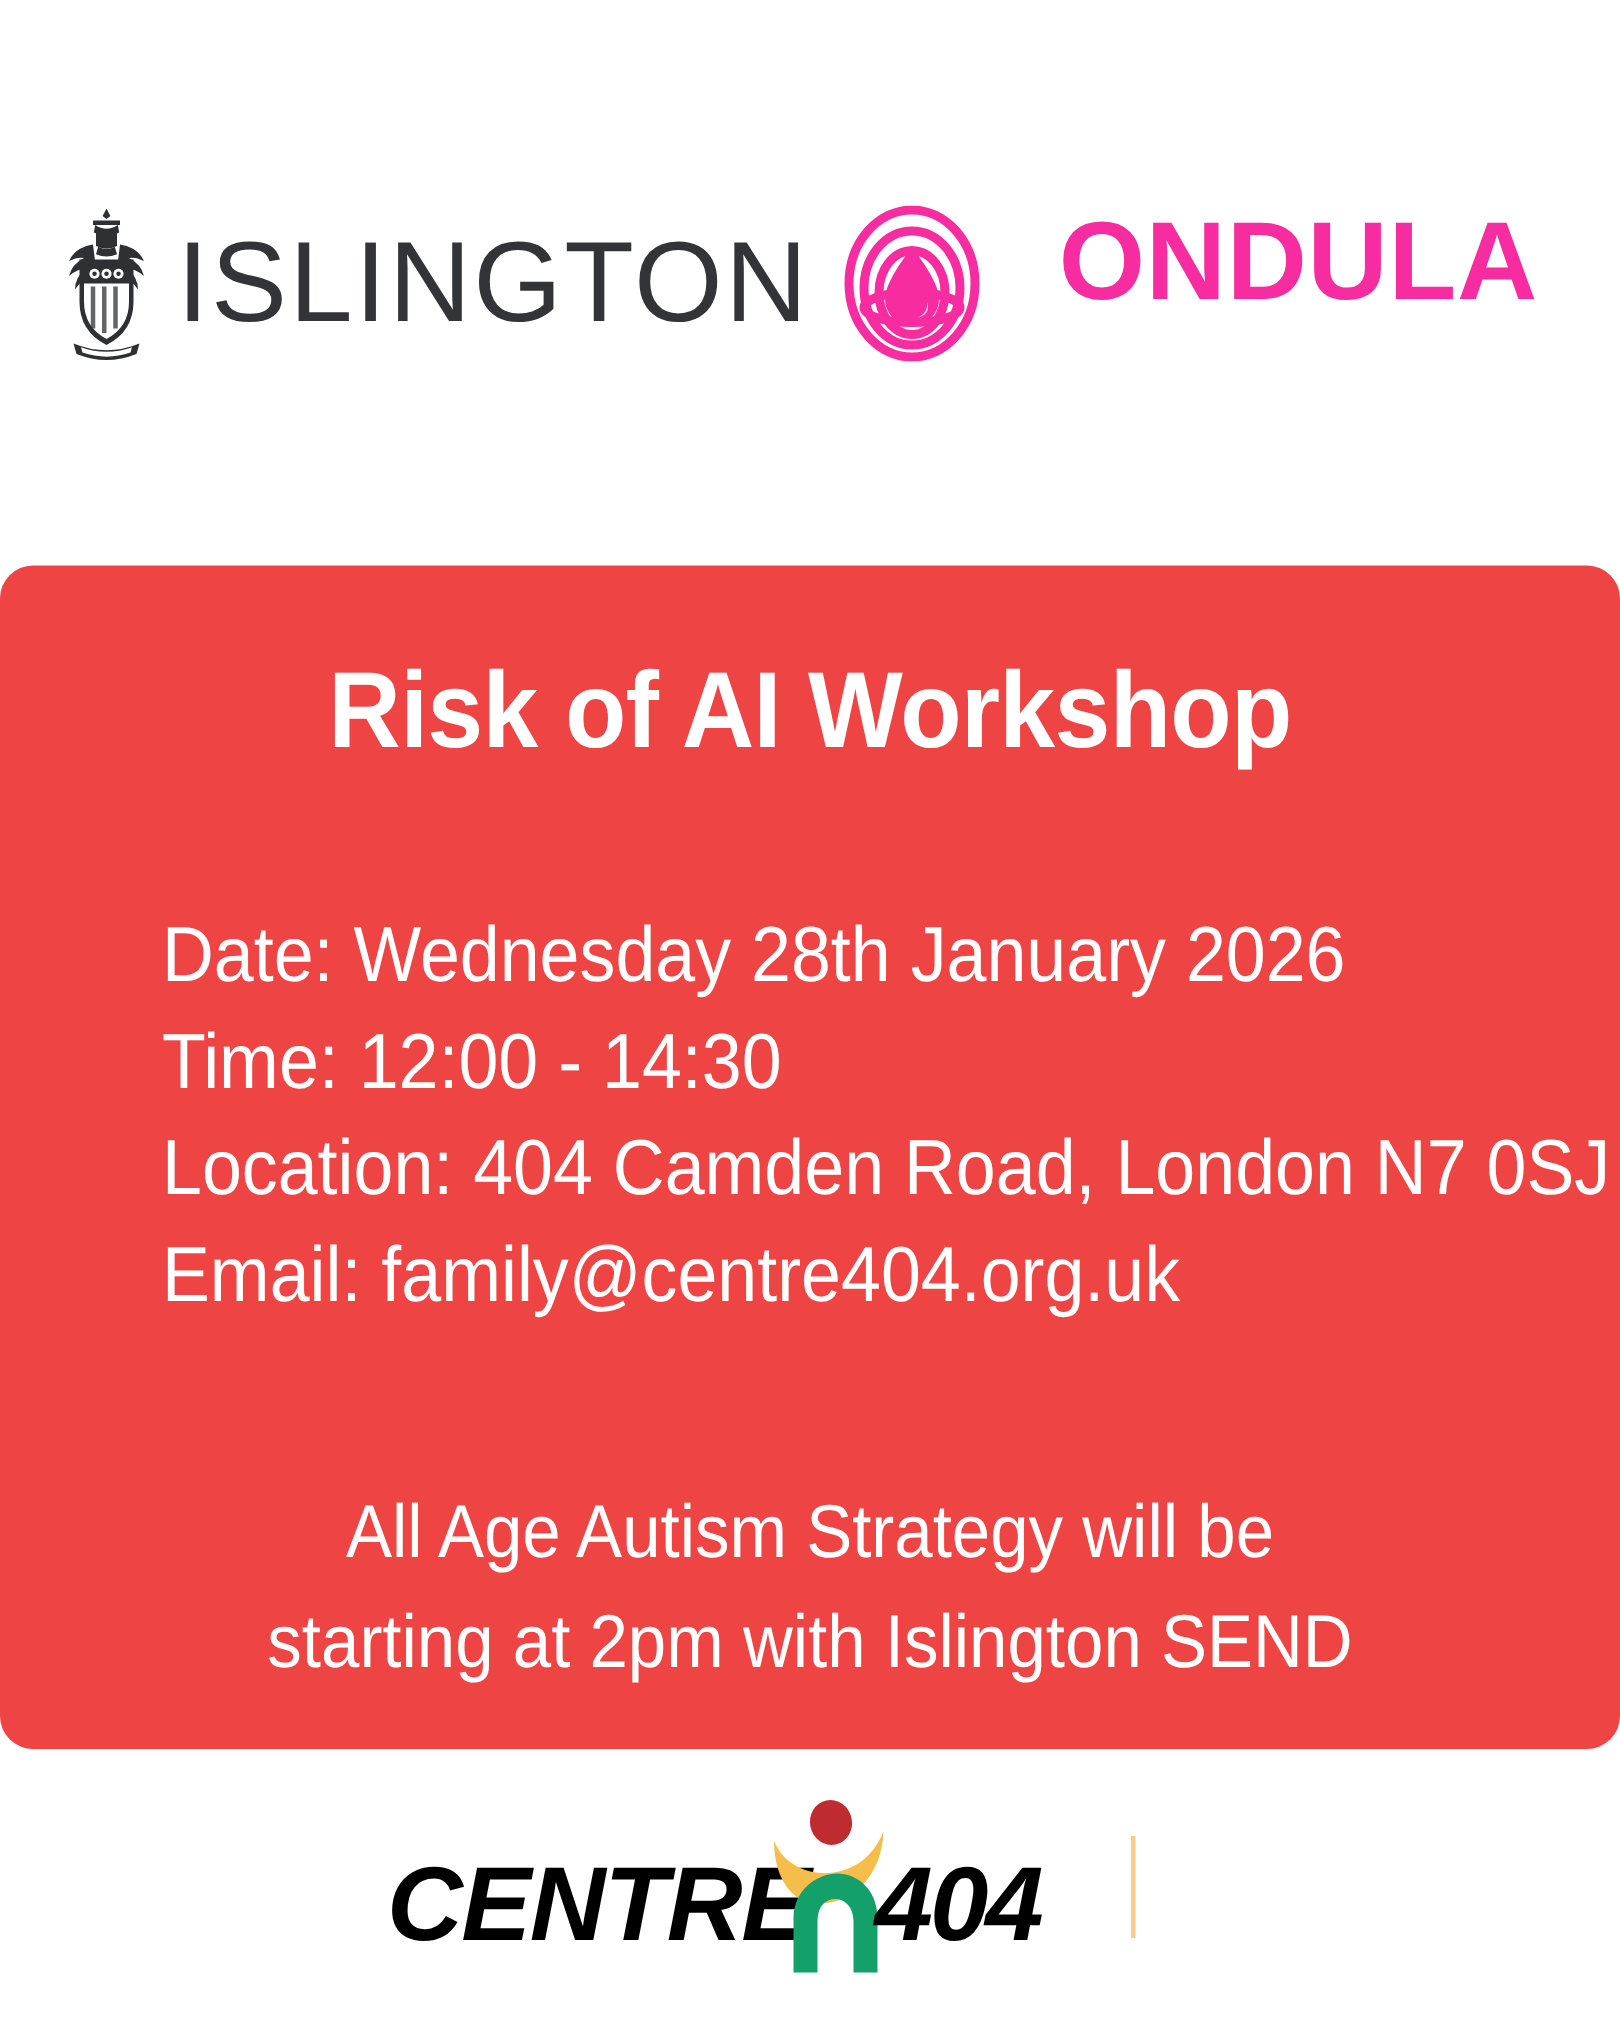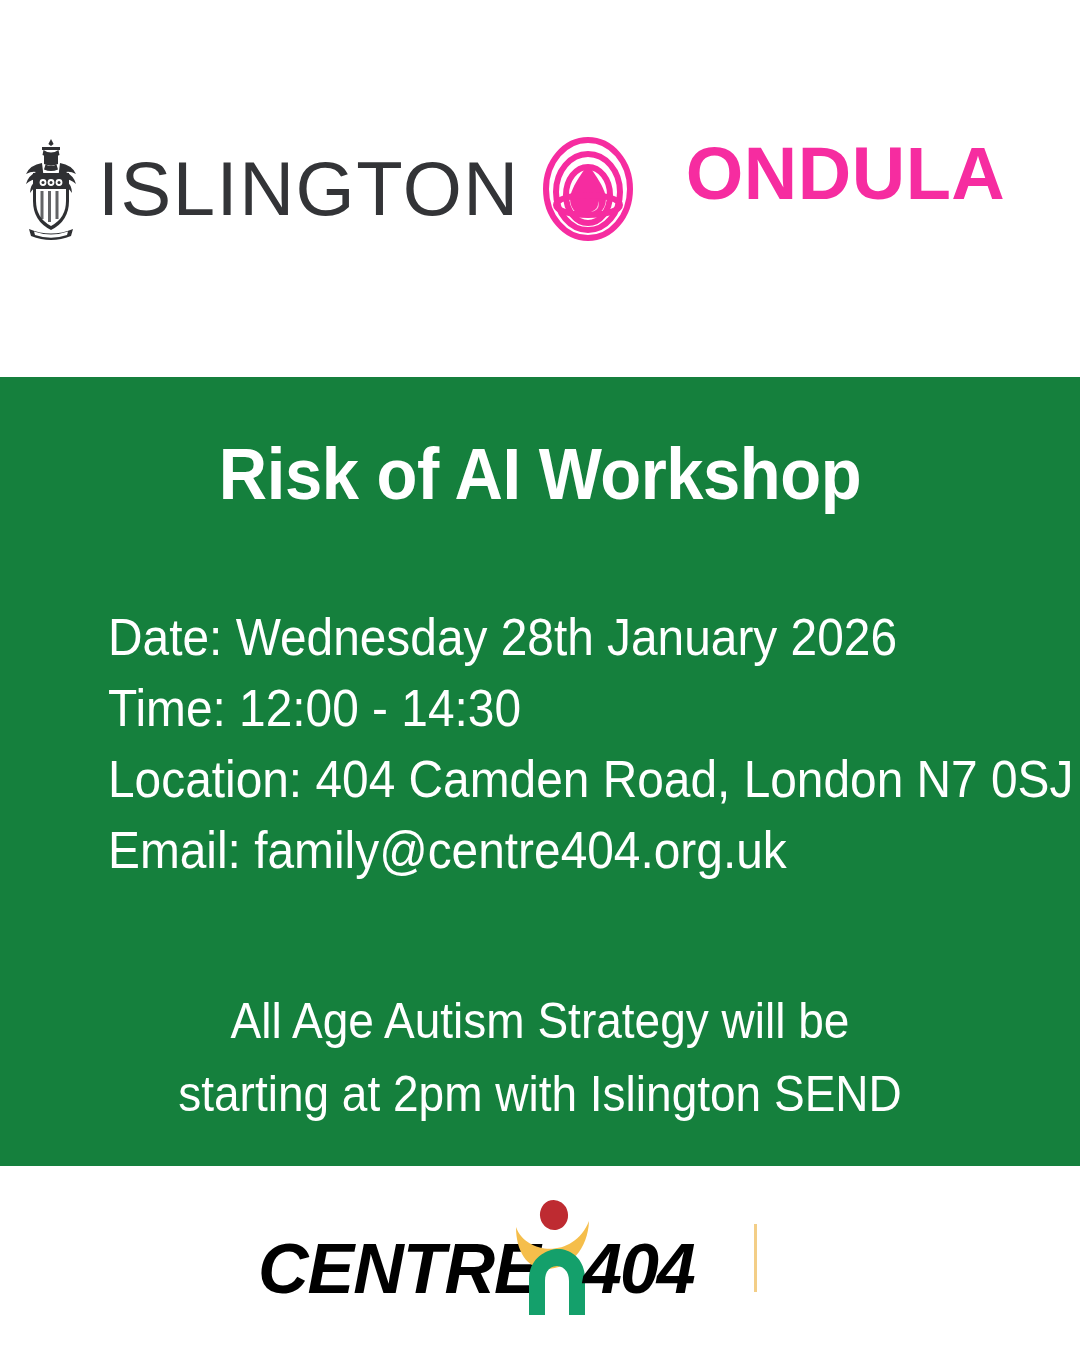--- a/index.html
+++ b/index.html
@@ -32,7 +32,7 @@
     display: flex;
     align-items: center;
     justify-content: flex-start;
-    padding-left: 12px;
+    padding-left: 32px;
     box-sizing: border-box;
   }
 

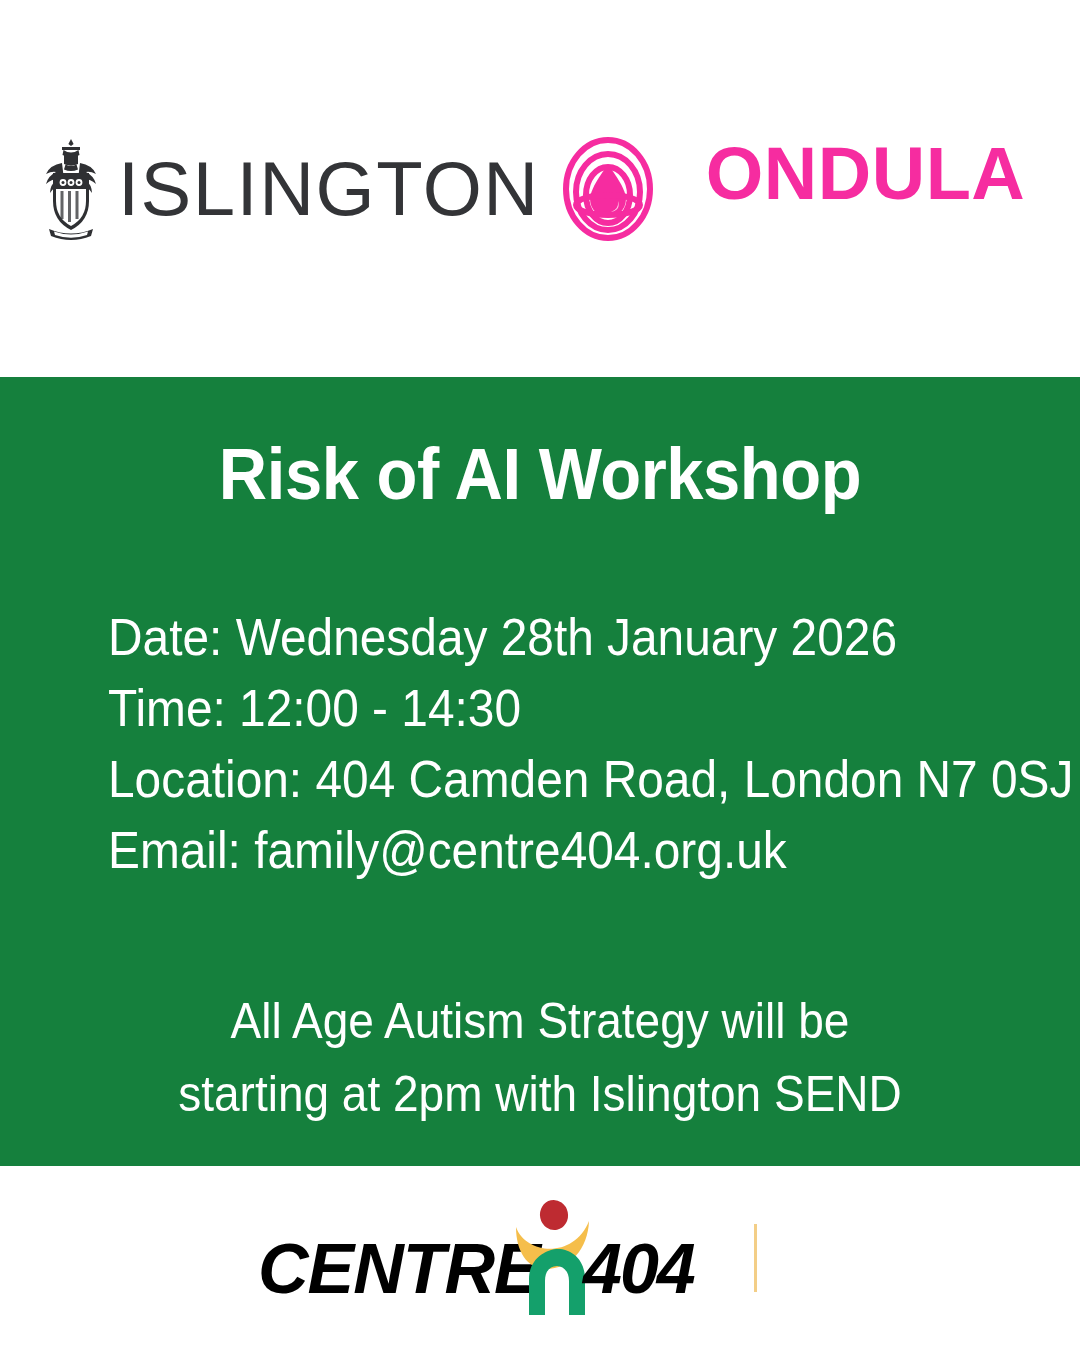--- a/index.html
+++ b/index.html
@@ -90,8 +90,9 @@
     top: 377px;
     width: 1080px;
     height: 789px;
-    background: #15803d;
+    background: #ef4444;
     box-sizing: border-box;
+    border-radius: 22px;
   }
 
   .event-title {

